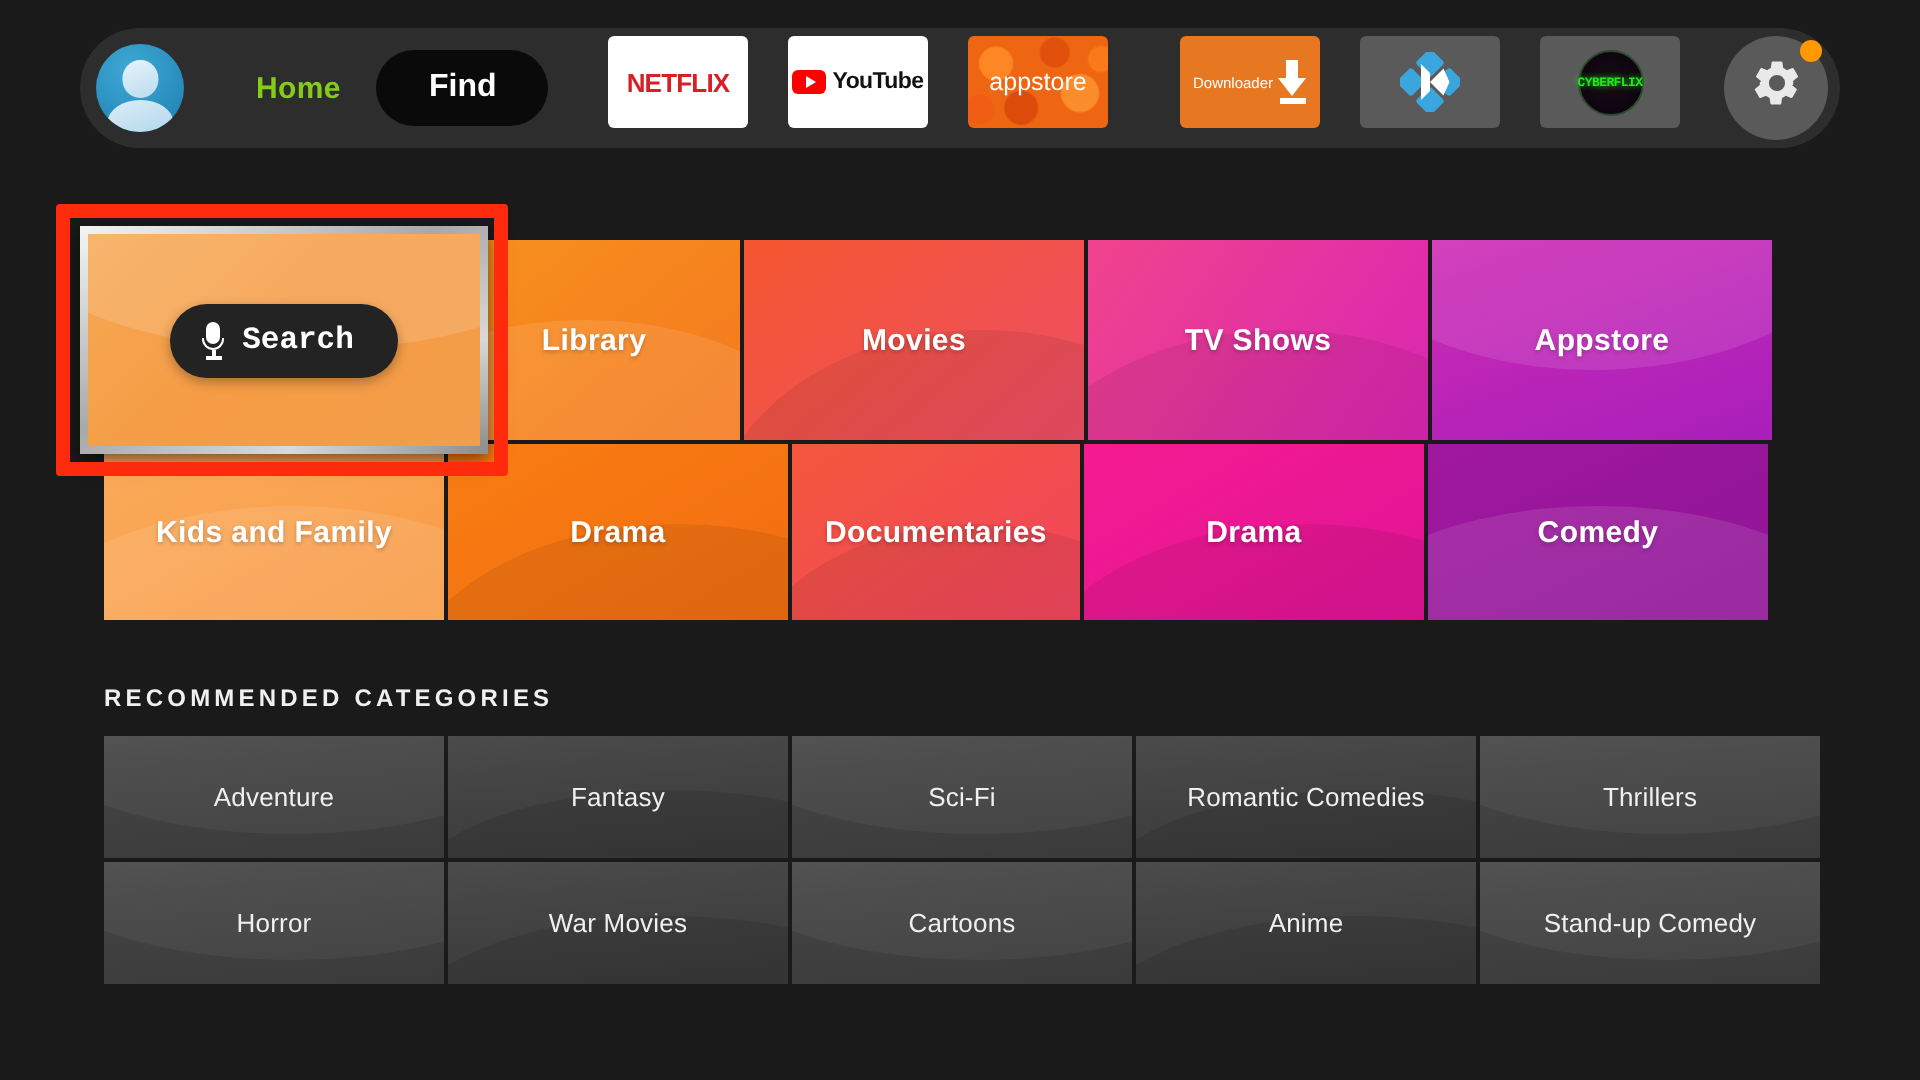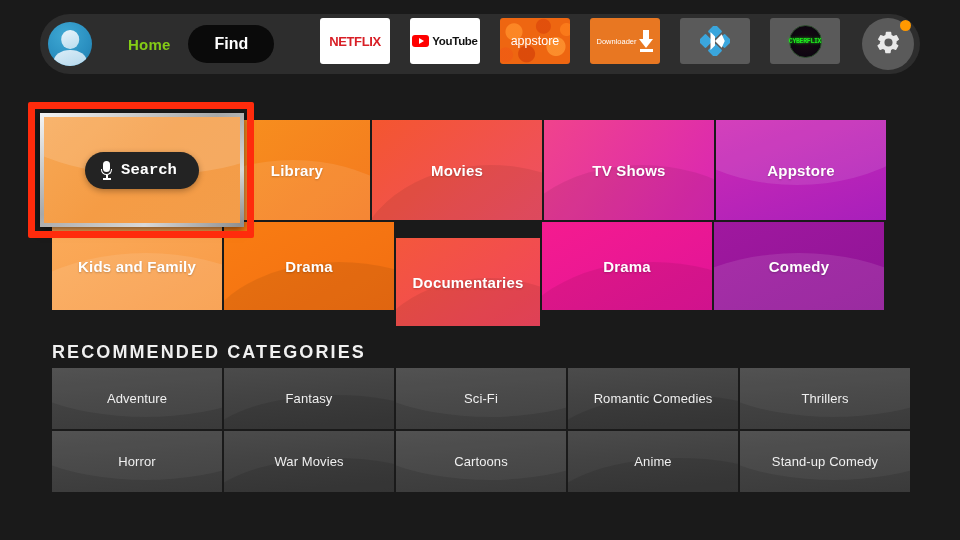--- a/index.html
+++ b/index.html
@@ -74,7 +74,7 @@
       radial-gradient(circle at 8% 80%, rgba(240,90,20,.7) 0 7px, transparent 8px);
   }
   .app-appstore .txt{ color:#fff; font-size:12.5px; position:relative; z-index:2; }
-  .app-downloader{ background:#e87722; gap:2px; }
+  .app-downloader{ background:#e87722; gap:2px;margin-left:16px; }
   .app-downloader .txt{ color:#fff; font-size:7.5px; }
   .dl-arrow{ position:relative; width:15px; height:22px; }
   .dl-arrow .stem{ position:absolute; left:4.5px; top:0; width:6px; height:11px; background:#fff; }

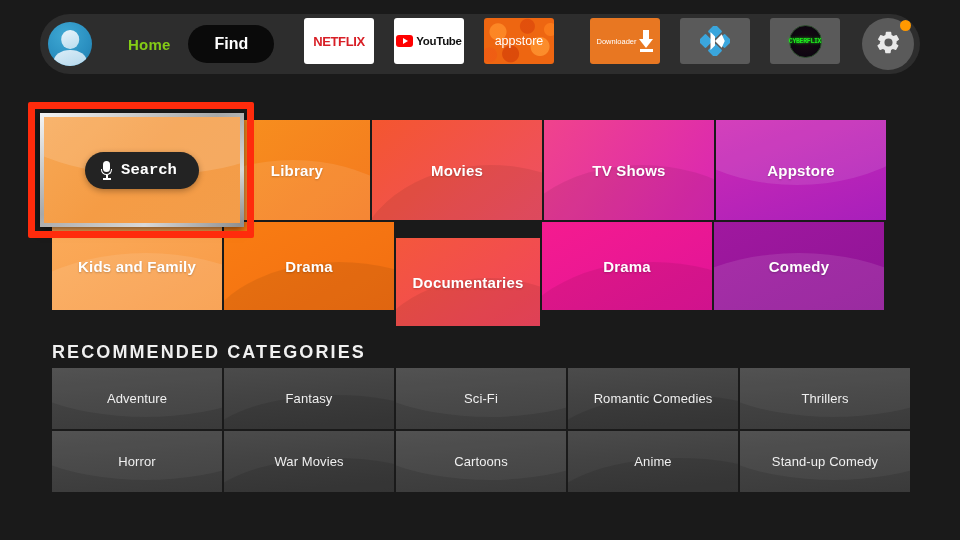--- a/index.html
+++ b/index.html
@@ -316,7 +316,7 @@
       <span class="label">Drama</span>
     </div>
 
-    <div class="tile" style="width:144px;background:linear-gradient(145deg,#f4573c 0%,#f0455e 100%);margin-top:16px;">
+    <div class="tile" style="width:144px;background:linear-gradient(145deg,#f4573c 0%,#f0455e 100%);">
       <span class="wave2" style="left:-20%;bottom:-148%;width:168%;height:202%;"></span>
       <span class="label">Documentaries</span>
     </div>

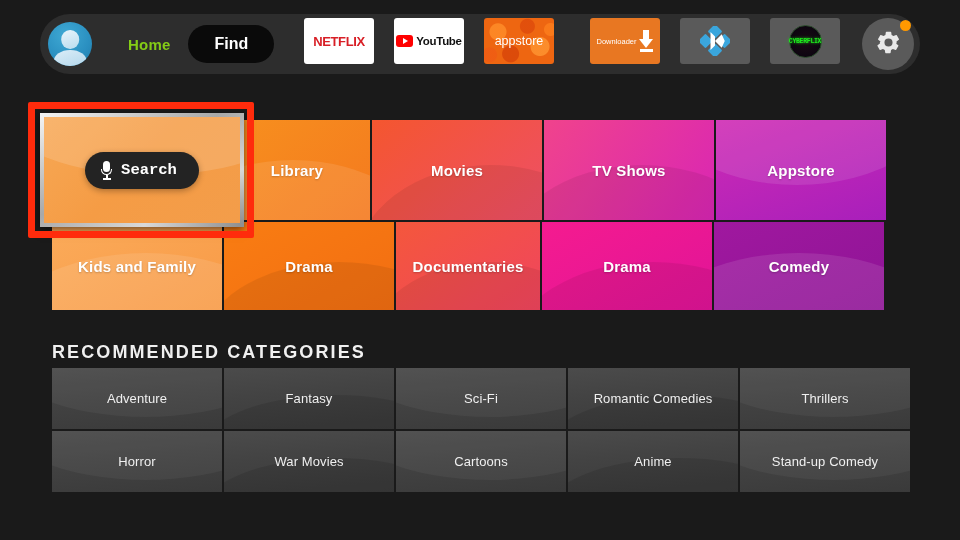--- a/index.html
+++ b/index.html
@@ -171,7 +171,7 @@
   
   .rec-title{
     position:absolute; left:52px; top:342px;
-    color:#f0f0f0; font-size:18px; font-weight:bold;
+    color:#f0f0f0; font-size:12px; font-weight:bold;
     letter-spacing:2.1px;
   }
   .cat-grid{ position:absolute; left:52px; top:368px; width:858px; }

